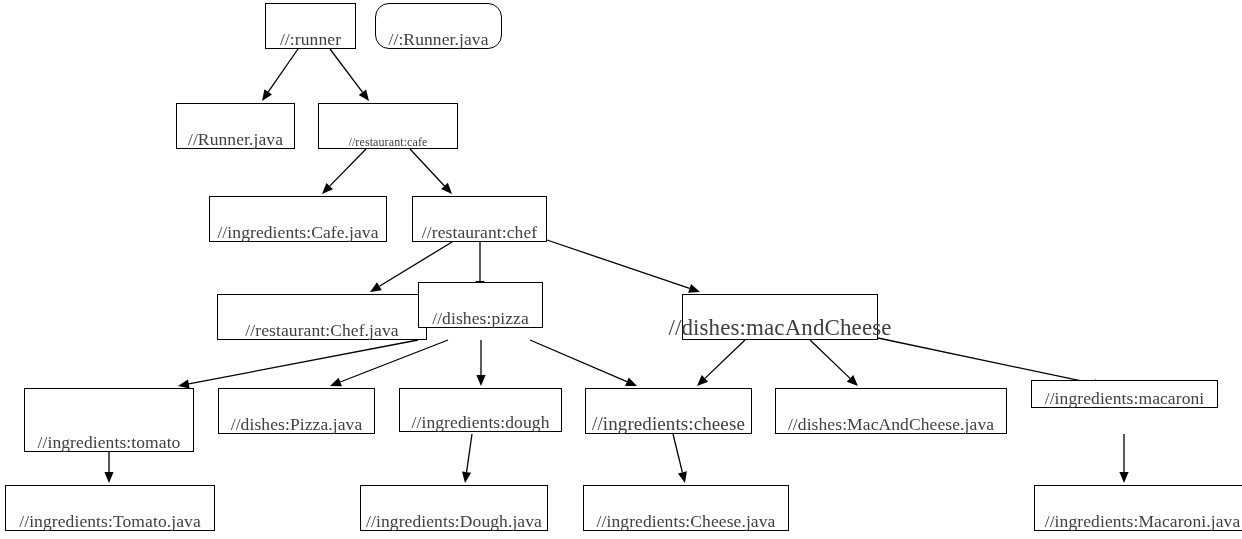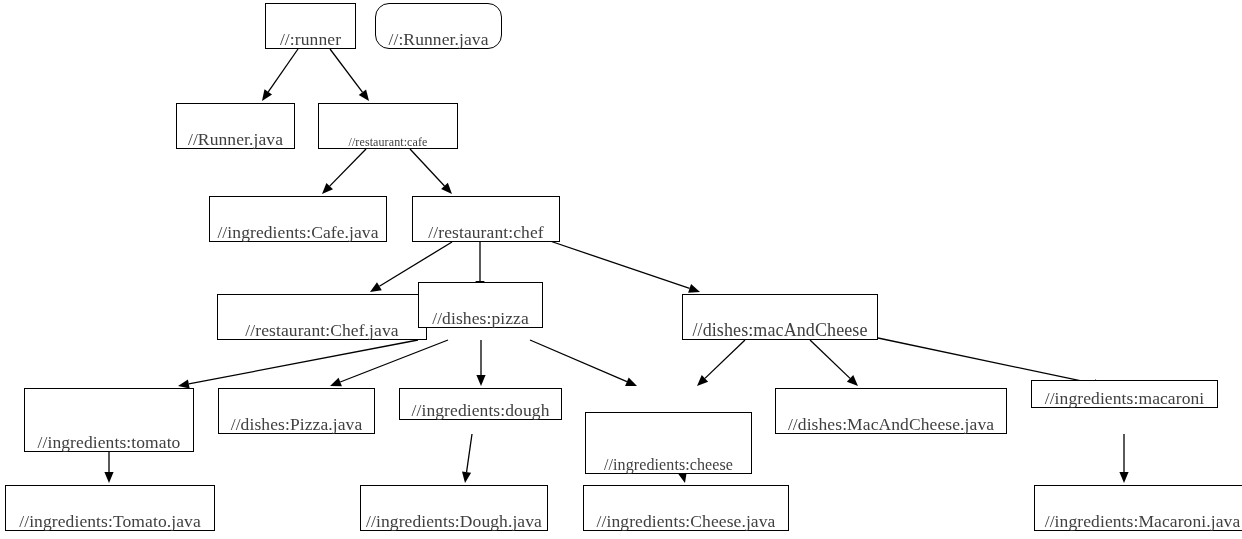--- a/index.html
+++ b/index.html
@@ -136,7 +136,7 @@
       <div class="graph-node" style="left: 209px; top: 196px; width: 178px; height: 46px; border-color: rgb(0, 0, 0); background: rgb(255, 255, 255); font-size: 17.5px;">
         <span class="node-label">//ingredients:Cafe.java</span>
       </div>
-      <div class="graph-node" style="left: 412px; top: 196px; width: 148px; height: 46px; border-color: rgb(0, 0, 0); background: rgb(255, 255, 255); font-size: 17.5px;">
+      <div class="graph-node" style="left: 412px; top: 196px; width: 135px; height: 46px; border-color: rgb(0, 0, 0); background: rgb(255, 255, 255); font-size: 17.5px;">
         <span class="node-label">//restaurant:chef</span>
       </div>
       <div class="graph-node" style="left: 217px; top: 294px; width: 210px; height: 46px; border-color: rgb(0, 0, 0); background: rgb(255, 255, 255); font-size: 17.5px;">

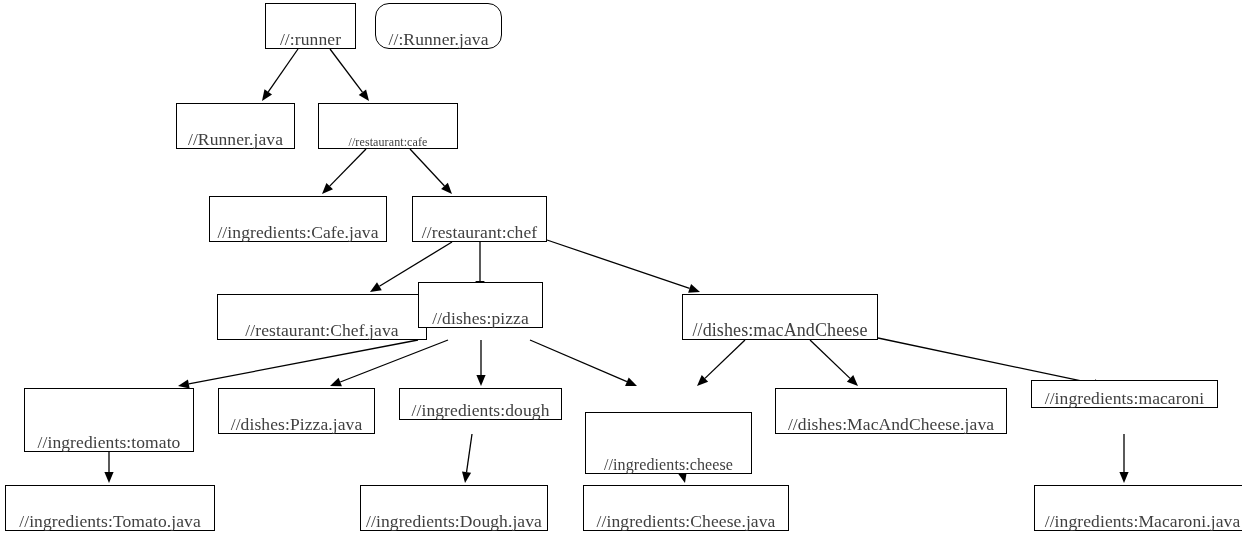--- a/index.html
+++ b/index.html
@@ -145,7 +145,7 @@
       <div class="graph-node" style="left: 418px; top: 282px; width: 125px; height: 46px; border-color: rgb(0, 0, 0); background: rgb(255, 255, 255); font-size: 17.5px;">
         <span class="node-label">//dishes:pizza</span>
       </div>
-      <div class="graph-node" style="left: 682px; top: 294px; width: 196px; height: 46px; border-color: rgb(0, 0, 0); background: rgb(255, 255, 255); font-size: 18px;">
+      <div class="graph-node" style="left: 682px; top: 294px; width: 196px; height: 46px; border-color: rgb(0, 0, 0); background: rgb(255, 255, 255); font-size: 23px;">
         <span class="node-label">//dishes:macAndCheese</span>
       </div>
       <div class="graph-node" style="left: 24px; top: 388px; width: 170px; height: 64px; border-color: rgb(0, 0, 0); background: rgb(255, 255, 255); font-size: 17.5px;">

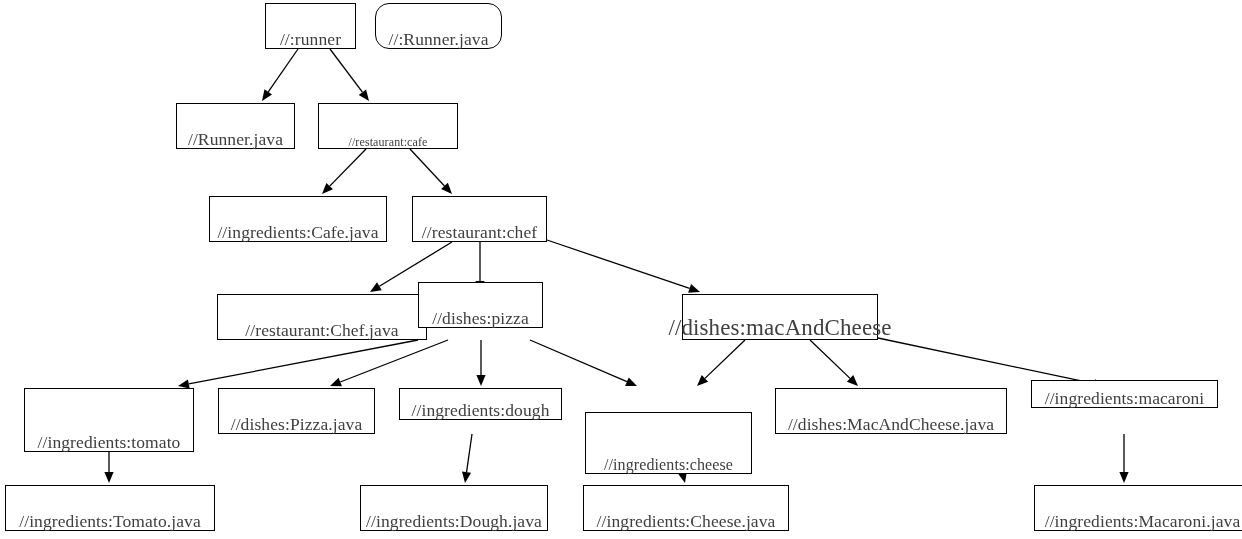--- a/index.html
+++ b/index.html
@@ -154,7 +154,7 @@
       <div class="graph-node" style="left: 218px; top: 388px; width: 157px; height: 46px; border-color: rgb(0, 0, 0); background: rgb(255, 255, 255); font-size: 17.5px;">
         <span class="node-label">//dishes:Pizza.java</span>
       </div>
-      <div class="graph-node" style="left: 399px; top: 388px; width: 163px; height: 32px; border-color: rgb(0, 0, 0); background: rgb(255, 255, 255); font-size: 17.5px;">
+      <div class="graph-node" style="left: 399px; top: 388px; width: 163px; height: 44px; border-color: rgb(0, 0, 0); background: rgb(255, 255, 255); font-size: 17.5px;">
         <span class="node-label">//ingredients:dough</span>
       </div>
       <div class="graph-node" style="left: 585px; top: 412px; width: 167px; height: 62px; border-color: rgb(0, 0, 0); background: rgb(255, 255, 255); font-size: 16px;">

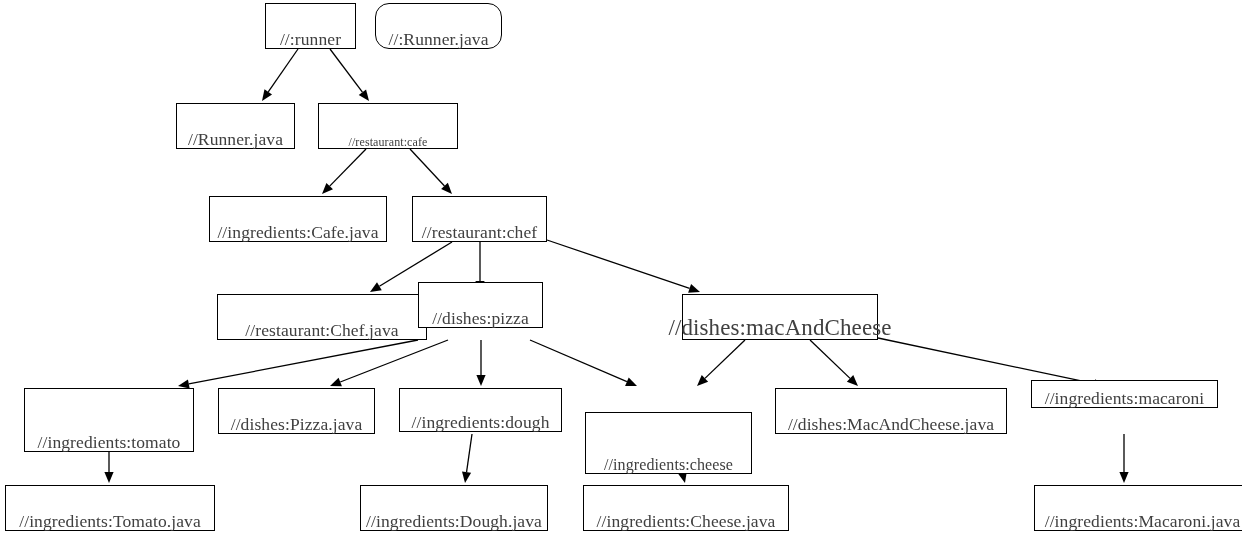--- a/index.html
+++ b/index.html
@@ -157,7 +157,7 @@
       <div class="graph-node" style="left: 399px; top: 388px; width: 163px; height: 44px; border-color: rgb(0, 0, 0); background: rgb(255, 255, 255); font-size: 17.5px;">
         <span class="node-label">//ingredients:dough</span>
       </div>
-      <div class="graph-node" style="left: 585px; top: 412px; width: 167px; height: 62px; border-color: rgb(0, 0, 0); background: rgb(255, 255, 255); font-size: 16px;">
+      <div class="graph-node" style="left: 585px; top: 388px; width: 167px; height: 46px; border-color: rgb(0, 0, 0); background: rgb(255, 255, 255); font-size: 19px;">
         <span class="node-label">//ingredients:cheese</span>
       </div>
       <div class="graph-node" style="left: 775px; top: 388px; width: 232px; height: 46px; border-color: rgb(0, 0, 0); background: rgb(255, 255, 255); font-size: 17.5px;">

